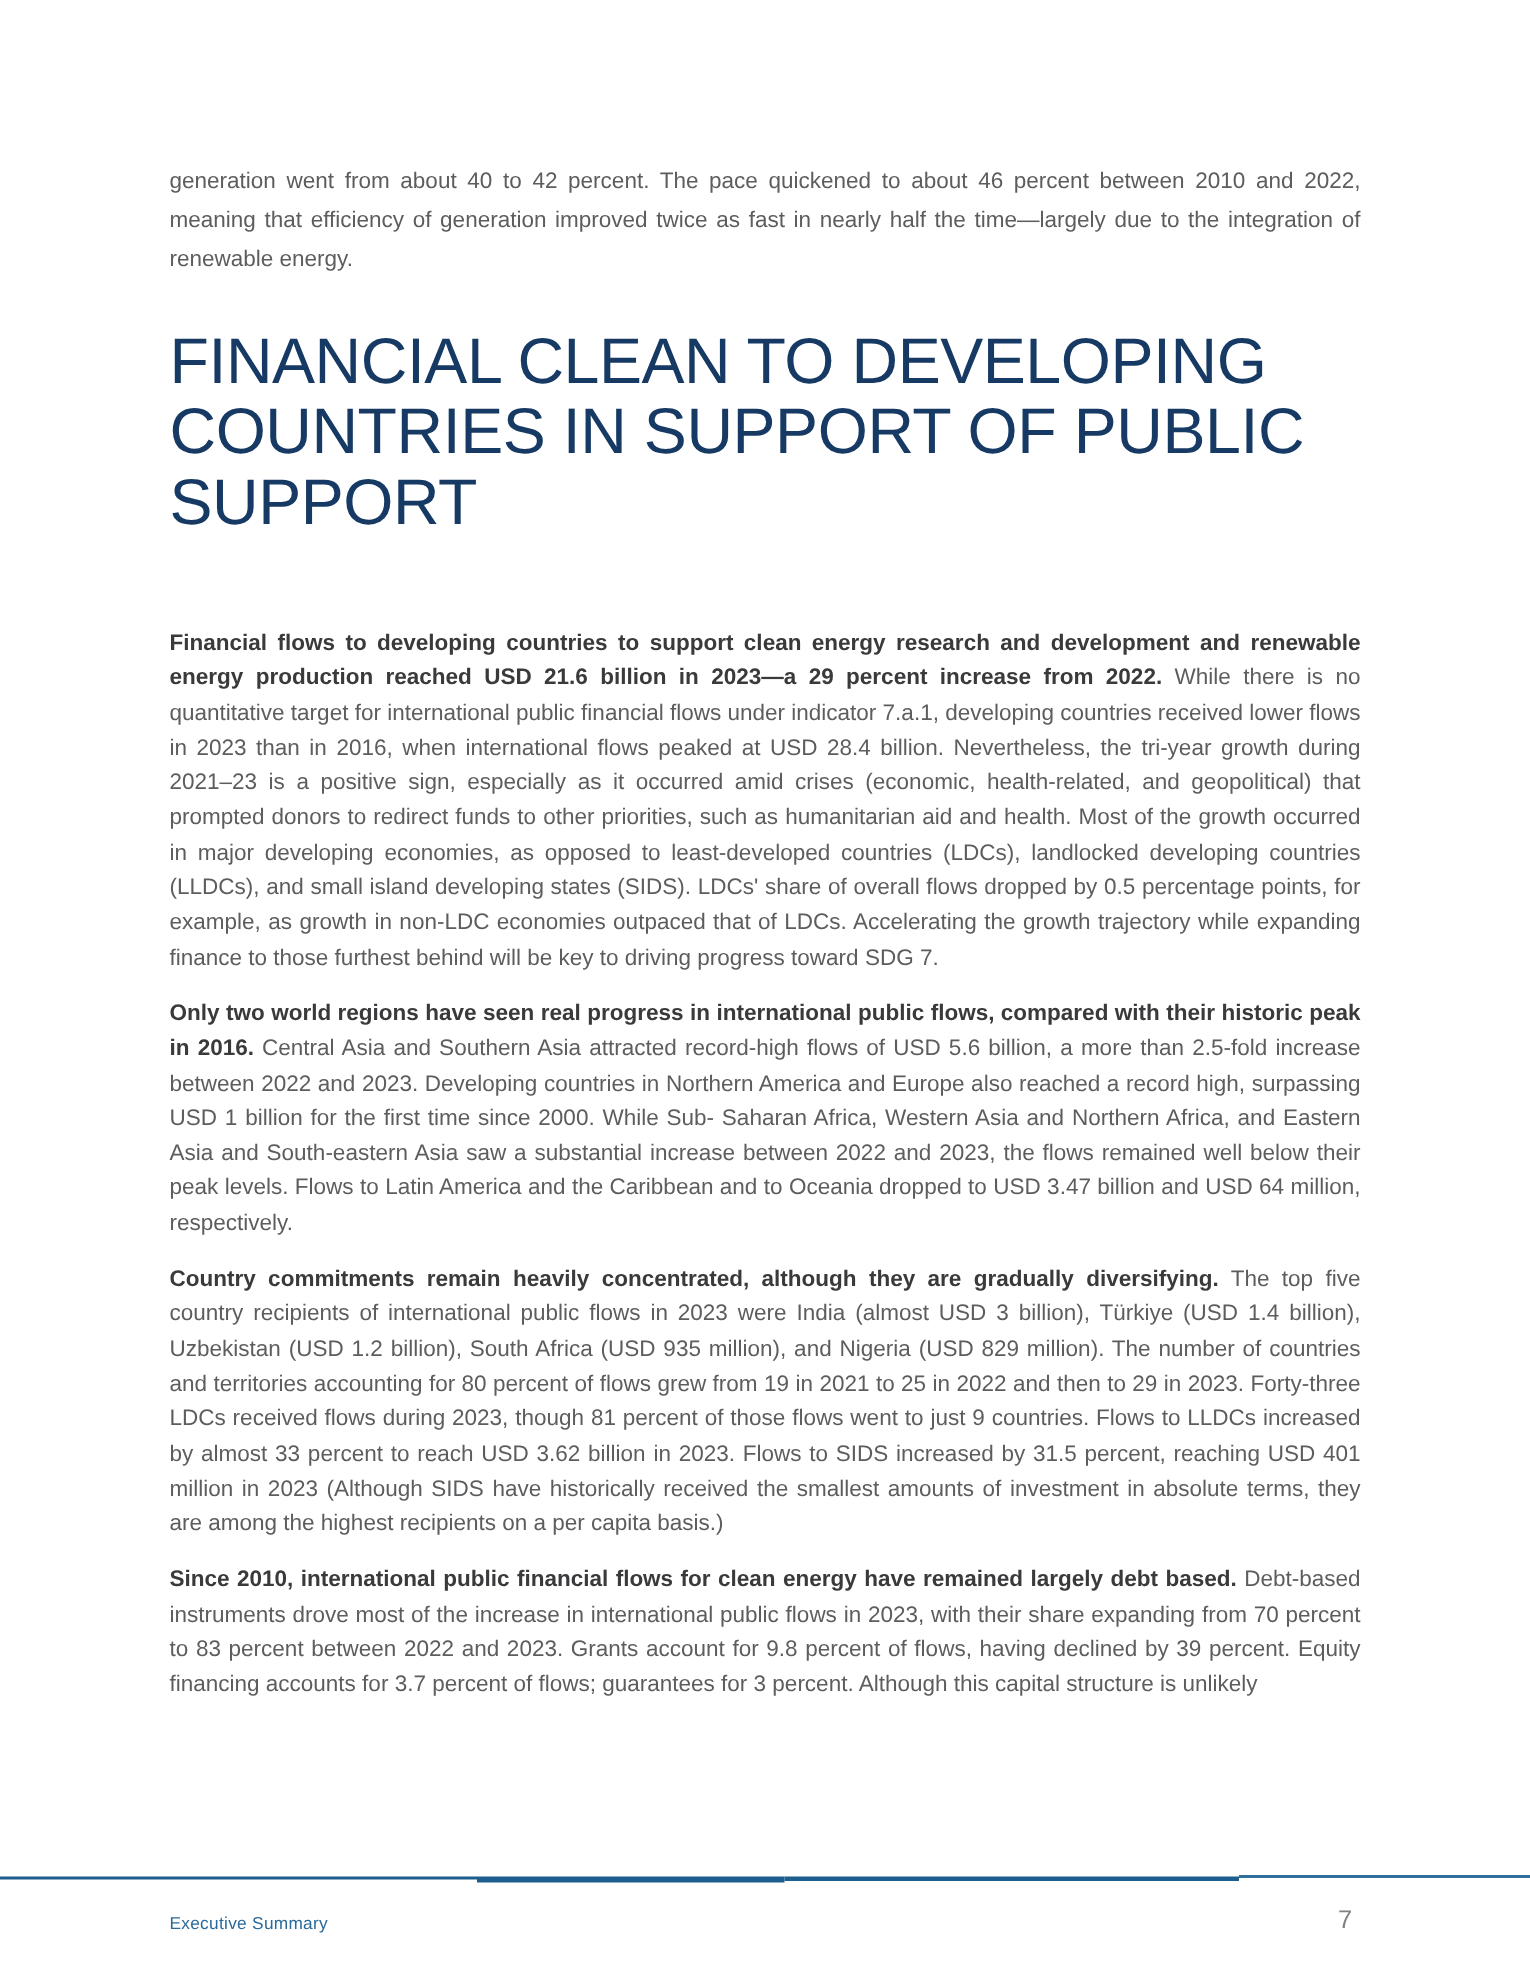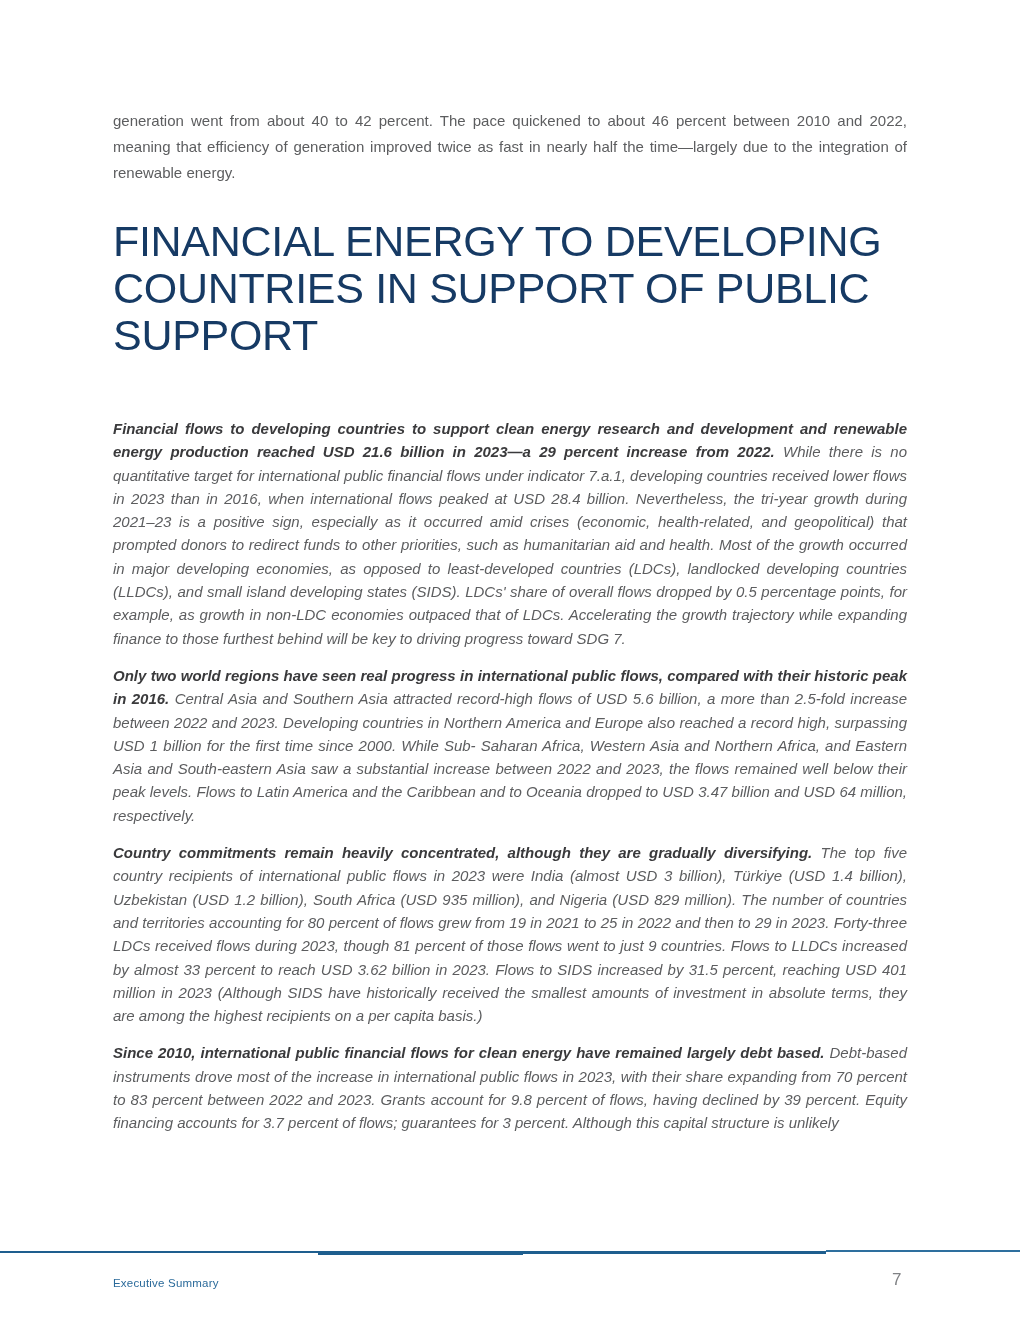--- a/index.html
+++ b/index.html
@@ -83,7 +83,7 @@
     <p class="continuation">generation went from about 40 to 42 percent. The pace quickened to about 46 percent between 2010 and 2022, meaning that efficiency of generation improved twice as fast in nearly half the time—largely due to the integration of renewable energy.</p>
 
     <h1 class="sdg-heading">
-      <span class="h-line">FINANCIAL ENERGY TO DEVELOPING</span>
+      <span class="h-line">FINANCIAL CLEAN TO DEVELOPING</span>
       <span class="h-line">COUNTRIES IN SUPPORT OF PUBLIC</span>
       <span class="h-line">SUPPORT</span>
     </h1>

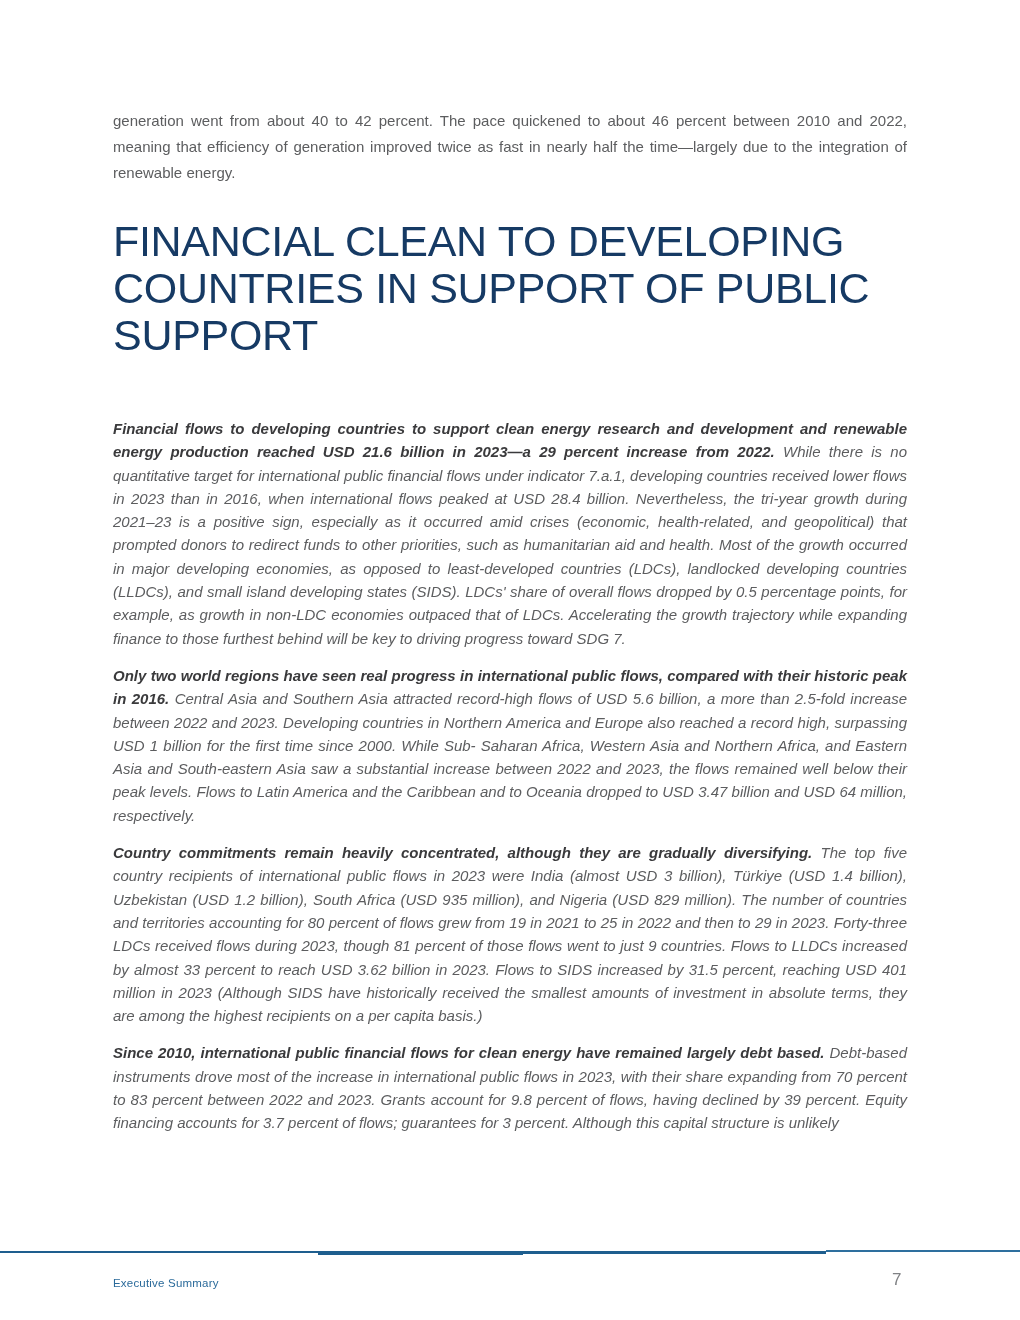--- a/index.html
+++ b/index.html
@@ -39,7 +39,7 @@
   }
   .h-line { display: block; white-space: nowrap; }
   .h-strong { font-weight: 800; }
-  .paragraphs { margin-top: 58px; font-style: italic; }
+  .paragraphs { margin-top: 58px; }
   .body-para {
     margin: 0 0 14px 0;
     font-size: 15px;

